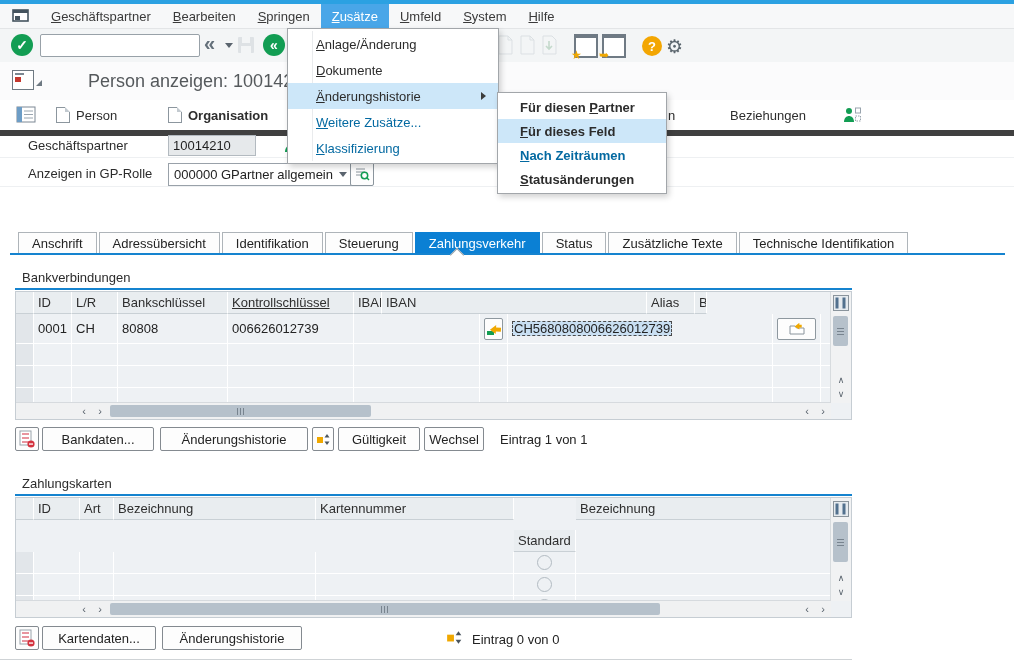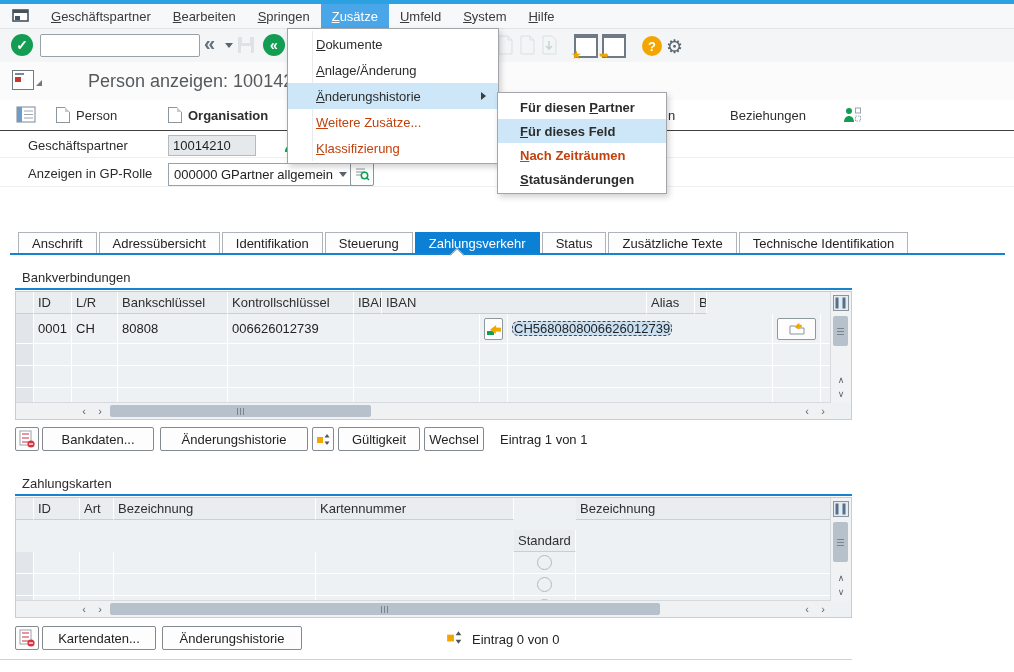--- a/index.html
+++ b/index.html
@@ -545,10 +545,10 @@
 
   <div class="popup gutter" id="menu-popup" style="left:287px;top:28px;width:210px;">
       <div class="popup-item">
+        <span><u>A</u>nlage/Änderung</span>
+      </div>
+      <div class="popup-item">
         <span><u>D</u>okumente</span>
-      </div>
-      <div class="popup-item">
-        <span><u>A</u>nlage/Änderung</span>
       </div>
       <div class="popup-item hl">
         <span><u>Ä</u>nderungshistorie</span>

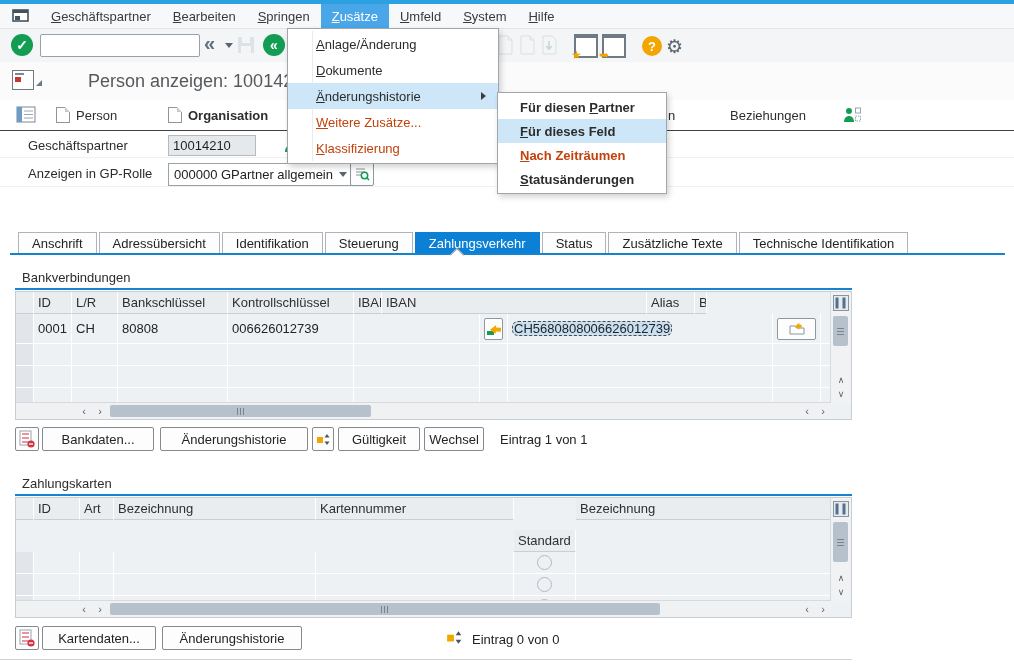--- a/index.html
+++ b/index.html
@@ -46,7 +46,7 @@
   .page-title{position:absolute;left:88px;top:9px;font-size:18px;color:#55595c;}
 
   
-  .appbar{position:absolute;left:0;top:100px;width:1014px;height:30px;background:#fff;border-bottom:1px solid #404040;}
+  .appbar{position:absolute;left:0;top:100px;width:1014px;height:30px;background:#fff;border-bottom:6px solid #404040;}
   .appbtn{position:absolute;top:0;height:30px;display:flex;align-items:center;gap:6px;color:#2e2e2e;}
   .doc-ic{width:12px;height:14px;border:1px solid #8c969e;background:#fff;position:relative;}
   .doc-ic:after{content:"";position:absolute;right:-1px;top:-1px;border-style:solid;border-width:0 5px 5px 0;

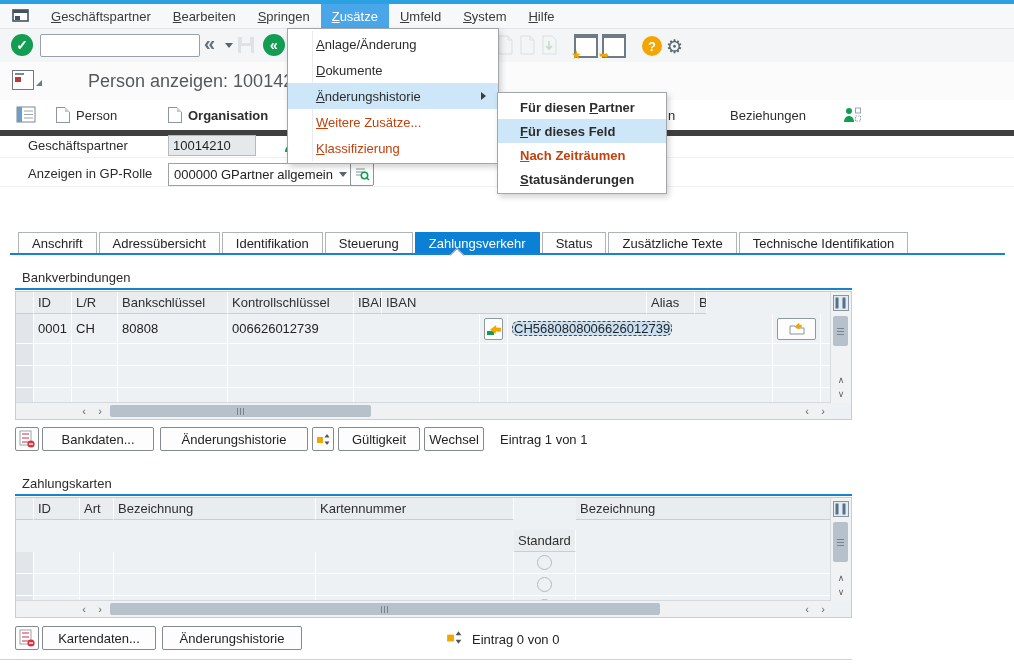--- a/index.html
+++ b/index.html
@@ -116,7 +116,7 @@
   .popup-item{height:26px;display:flex;align-items:center;padding:0 12px 0 28px;position:relative;color:#2c2c2c;}
   .popup-item.sub{height:24px;padding-left:22px;font-weight:bold;}
   .popup-item.hl{background:#cde7f9;}
-  .popup-item.disabled{color:#c2410c;}
+  .popup-item.disabled{color:#0369a1;}
   .shortcut{margin-left:auto;padding-left:24px;}
   .subarrow{margin-left:auto;width:0;height:0;border-left:5px solid #3c3c3c;border-top:4px solid transparent;
             border-bottom:4px solid transparent;}

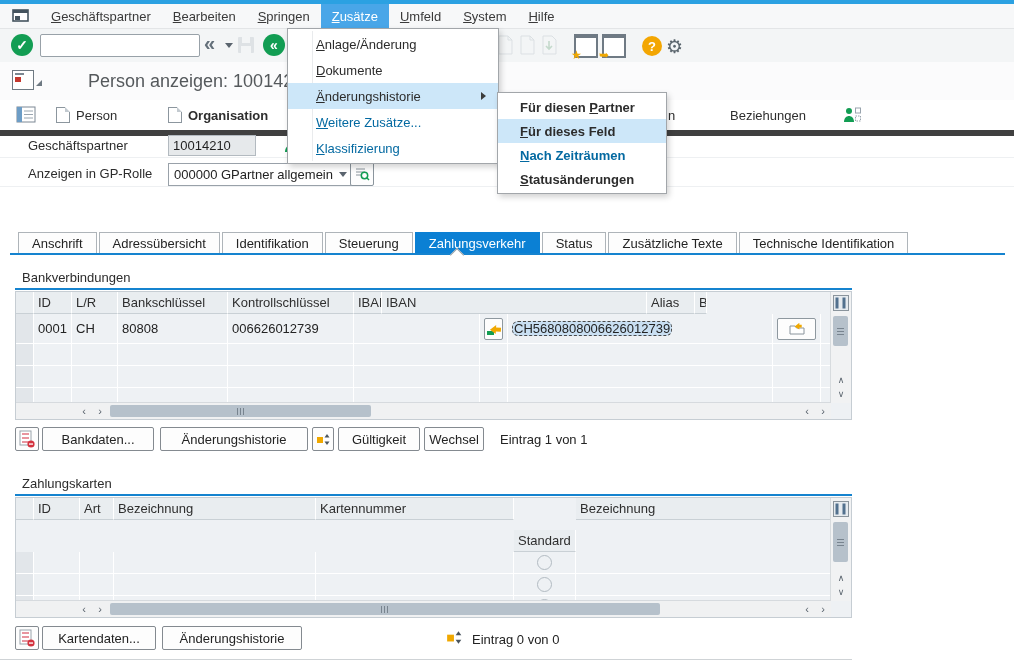--- a/index.html
+++ b/index.html
@@ -299,7 +299,7 @@
           <div class="th" style="width: 38px;">ID</div>
           <div class="th" style="width: 46px;">L/R</div>
           <div class="th" style="width: 110px;">Bankschlüssel</div>
-          <div class="th" style="width: 126px;">Kontrollschlüssel</div>
+          <div class="th" style="width: 126px; text-decoration: underline;">Kontrollschlüssel</div>
           <div class="th" style="width: 28px;">IBAN</div>
           <div class="th" style="width: 265px;">IBAN</div>
           <div class="th" style="width: 48px;">Alias</div>

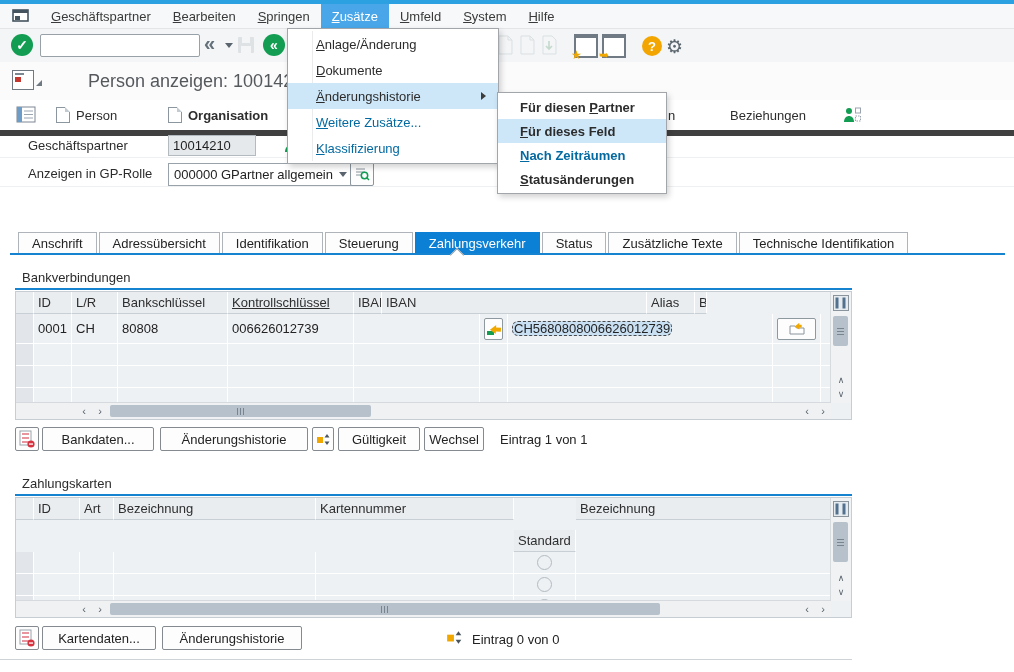--- a/index.html
+++ b/index.html
@@ -85,7 +85,7 @@
   .td{display:flex;align-items:center;padding:0 4px;box-sizing:border-box;border-right:1px solid #fff;
       border-bottom:1px solid #fff;background:#eef1f4;overflow:hidden;white-space:nowrap;flex:0 0 auto;}
   .td.selector{background:#e2e6ea;}
-  .iban-selected{background:#c9dff2;outline:1px dashed #4a4a4a;outline-offset:-1px;padding:0 2px;border-radius:6px;}
+  .iban-selected{background:#c9dff2;outline:1px dashed #4a4a4a;outline-offset:-1px;padding:0 2px;}
   .cell-btn{height:20px;border:1px solid #8e989f;background:#fdfdfd;border-radius:2px;display:flex;
             align-items:center;justify-content:center;}
   .radio{width:13px;height:13px;border:1px solid #b2bbc2;border-radius:50%;margin:0 auto;}

